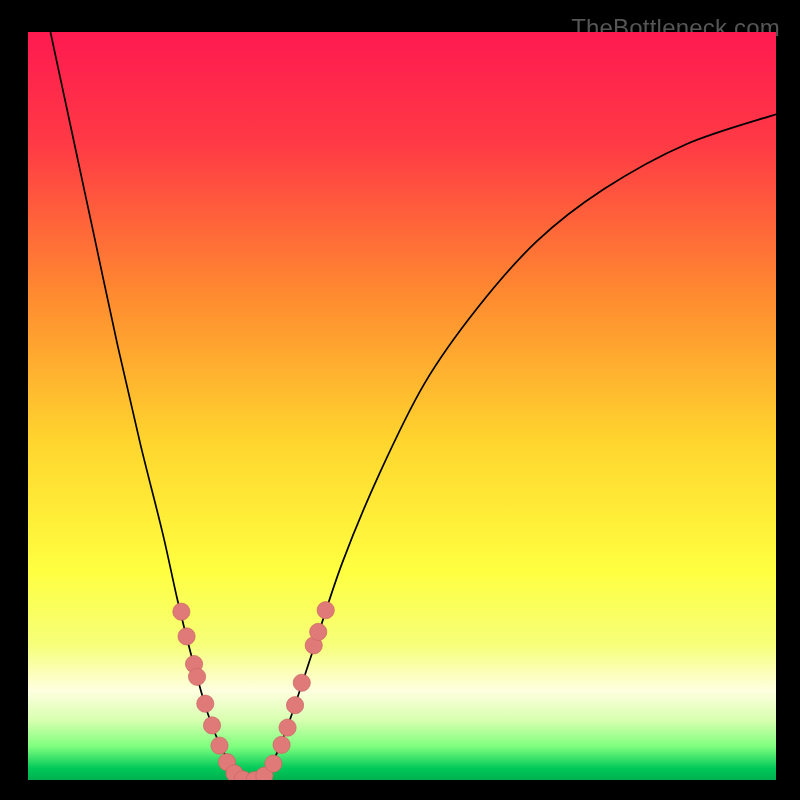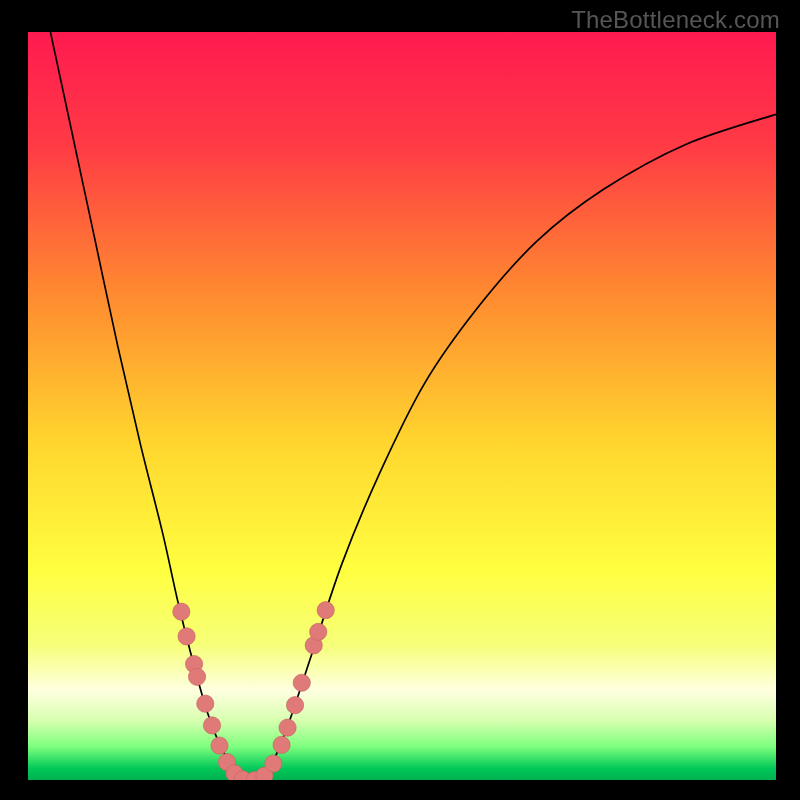--- a/index.html
+++ b/index.html
@@ -25,7 +25,7 @@
   }
   .watermark {
     position: absolute;
-    top: 6px;
+    top: 14px;
     right: 20px;
     font-family: Arial, Helvetica, sans-serif;
     font-size: 24px;

